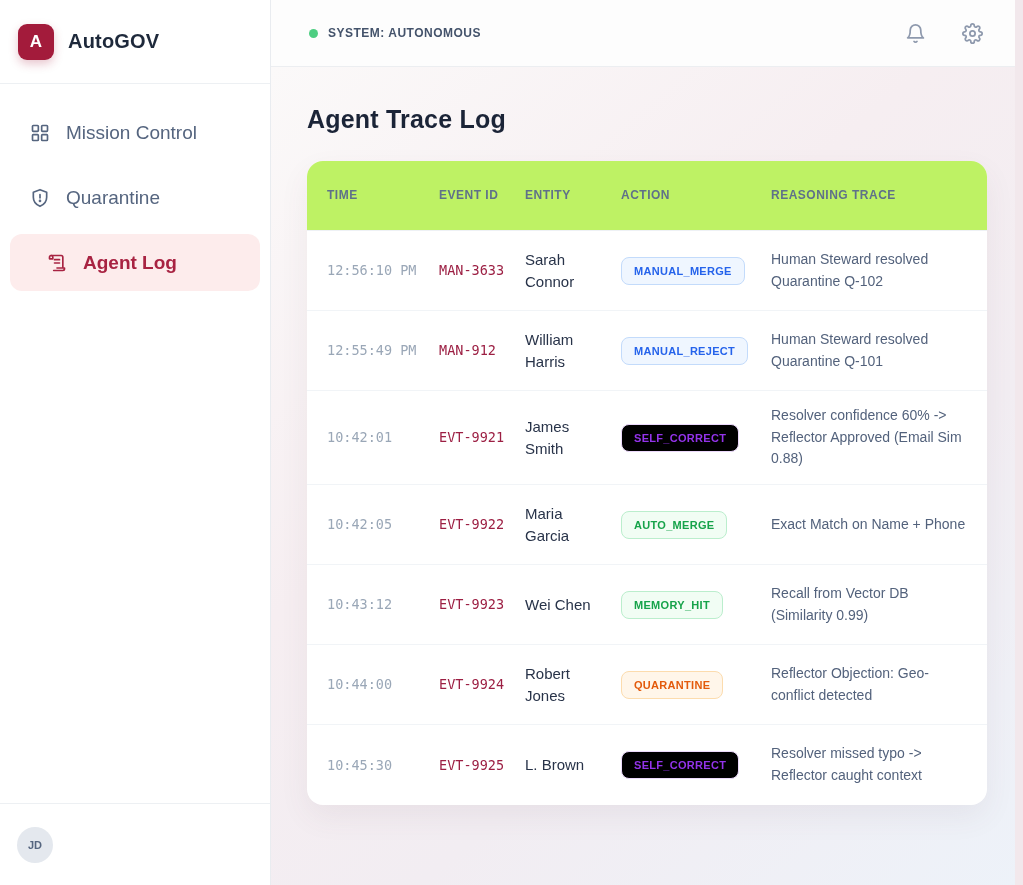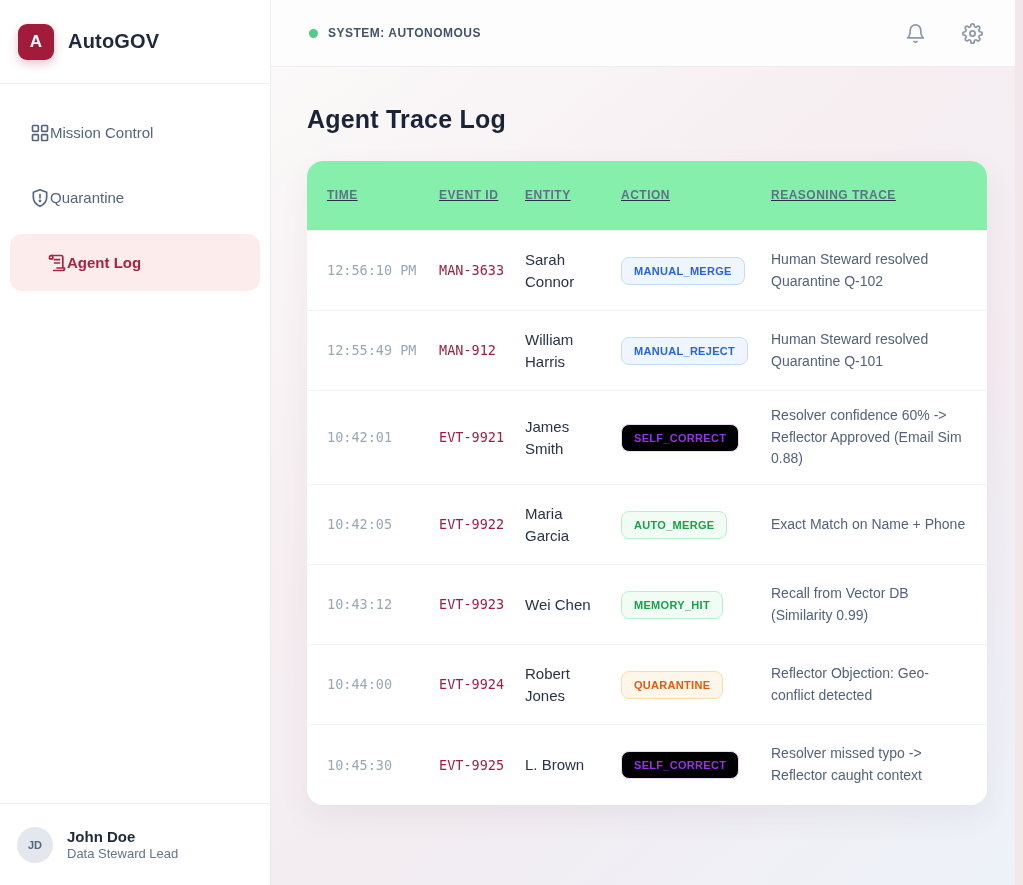--- a/index.html
+++ b/index.html
@@ -29,9 +29,9 @@
 
   .nav { padding:20px 10px 0 10px; display:flex; flex-direction:column; gap:8px; }
   .nav-item {
-    display:flex; align-items:center; gap:0; height:57px;
+    display:flex; align-items:center; gap:16px; height:57px;
     padding:0 20px; border-radius:12px; cursor:pointer;
-    color:#55657f; font-size:15px; font-weight:500;
+    color:#55657f; font-size:19px; font-weight:500;
   }
   .nav-item svg { width:20px; height:20px; stroke:#55657f; flex-shrink:0; }
   .nav-item.active { background:#fdecec; color:#a82342; font-weight:600;padding-left:37px; }

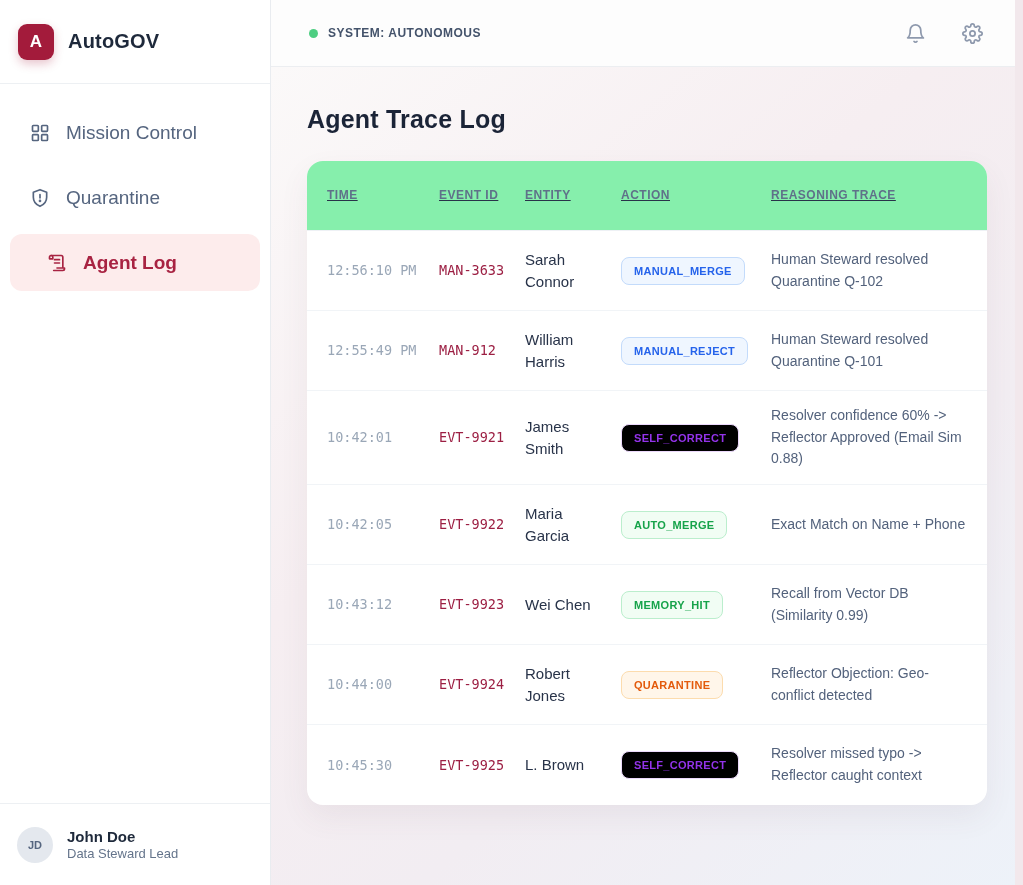--- a/index.html
+++ b/index.html
@@ -83,7 +83,7 @@
     column-gap:20px; padding:0 20px; align-items:center;
   }
   .thead {
-    background:#86efac; border-bottom:1px solid #eef1f5; min-height:70px;text-decoration:underline;
+    background:#bef264; border-bottom:1px solid #eef1f5; min-height:70px;
   }
   .th {
     font-size:12px; font-weight:bold; color:#5f7189;

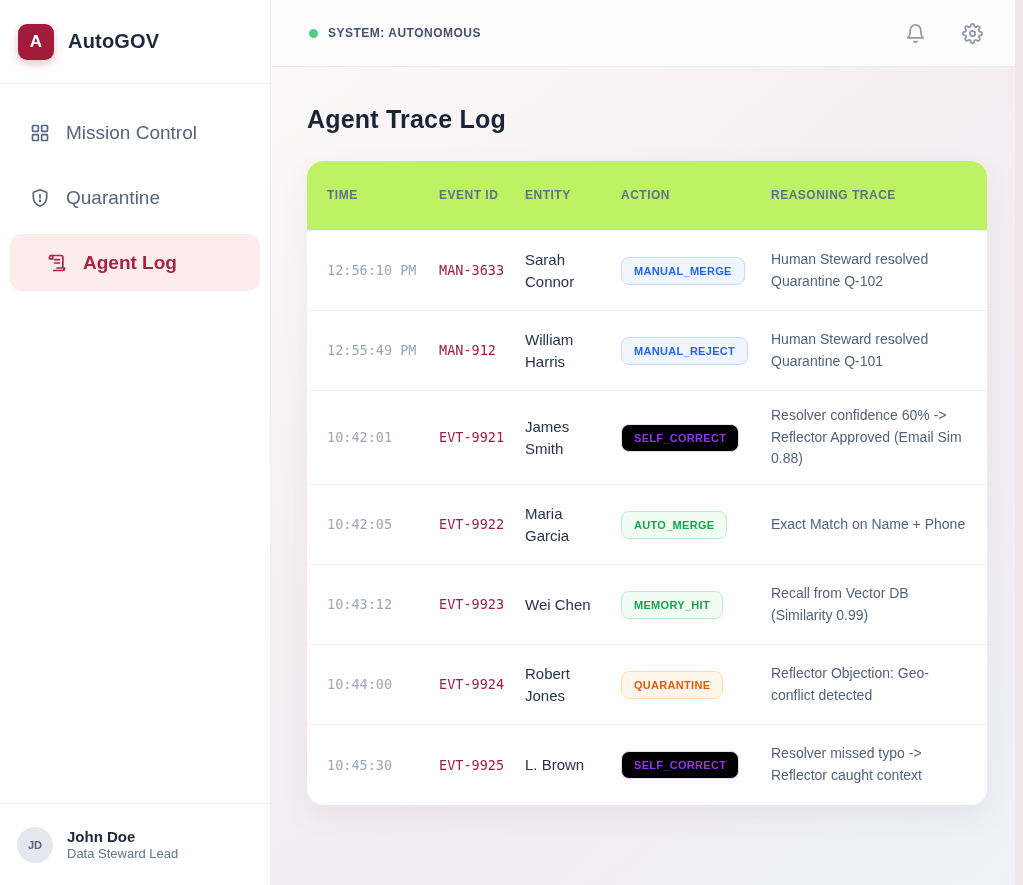--- a/index.html
+++ b/index.html
@@ -160,10 +160,6 @@
 
   <div class="user-box">
     <div class="avatar">JD</div>
-    <div>
-      <div class="user-name">John Doe</div>
-      <div class="user-role">Data Steward Lead</div>
-    </div>
   </div>
 </aside>
 

